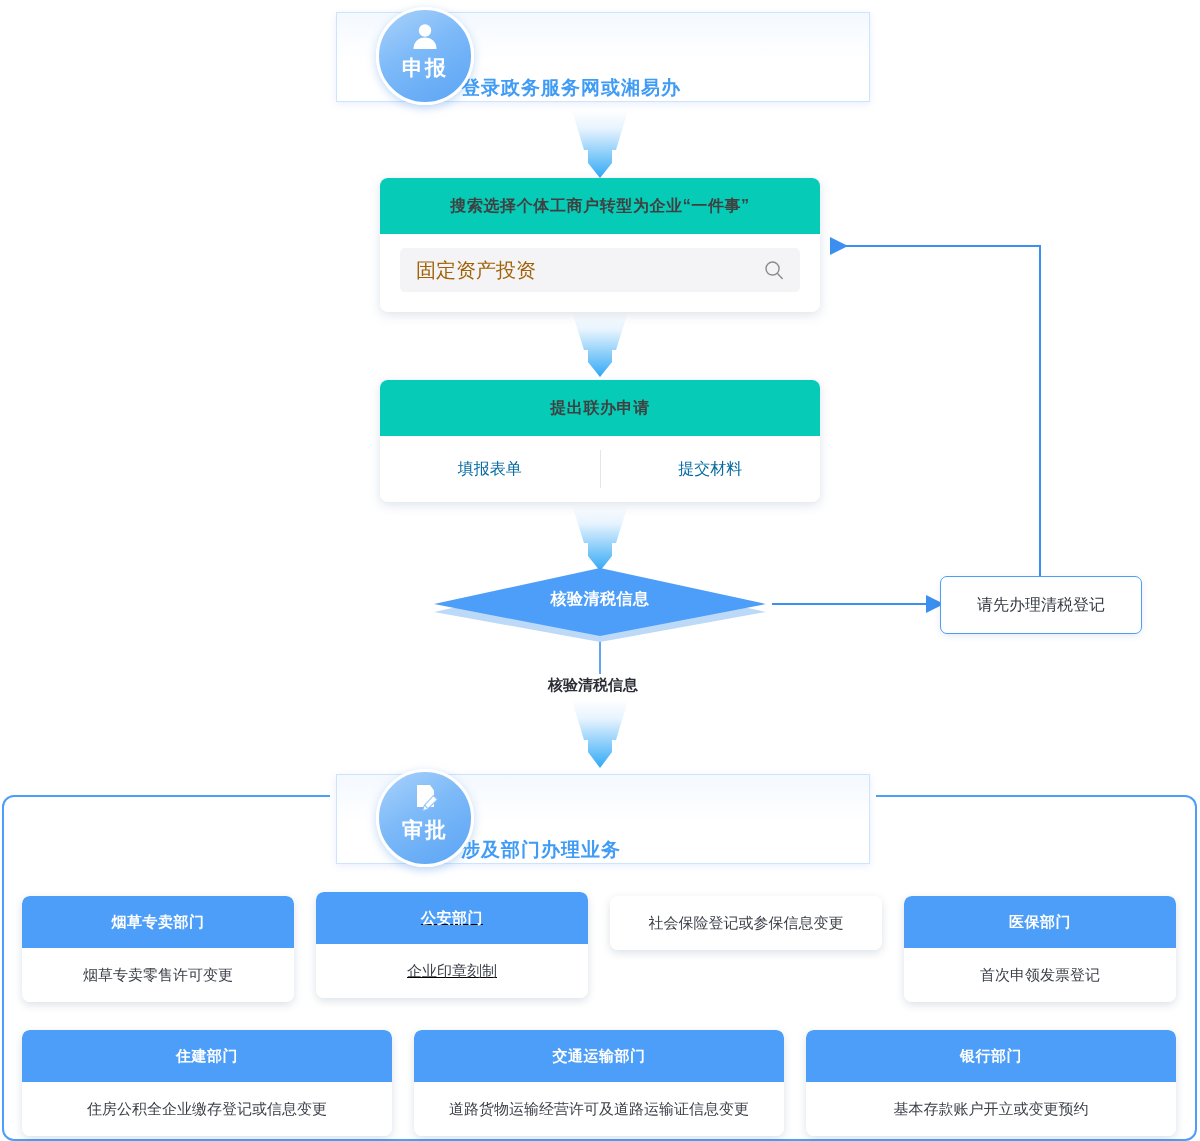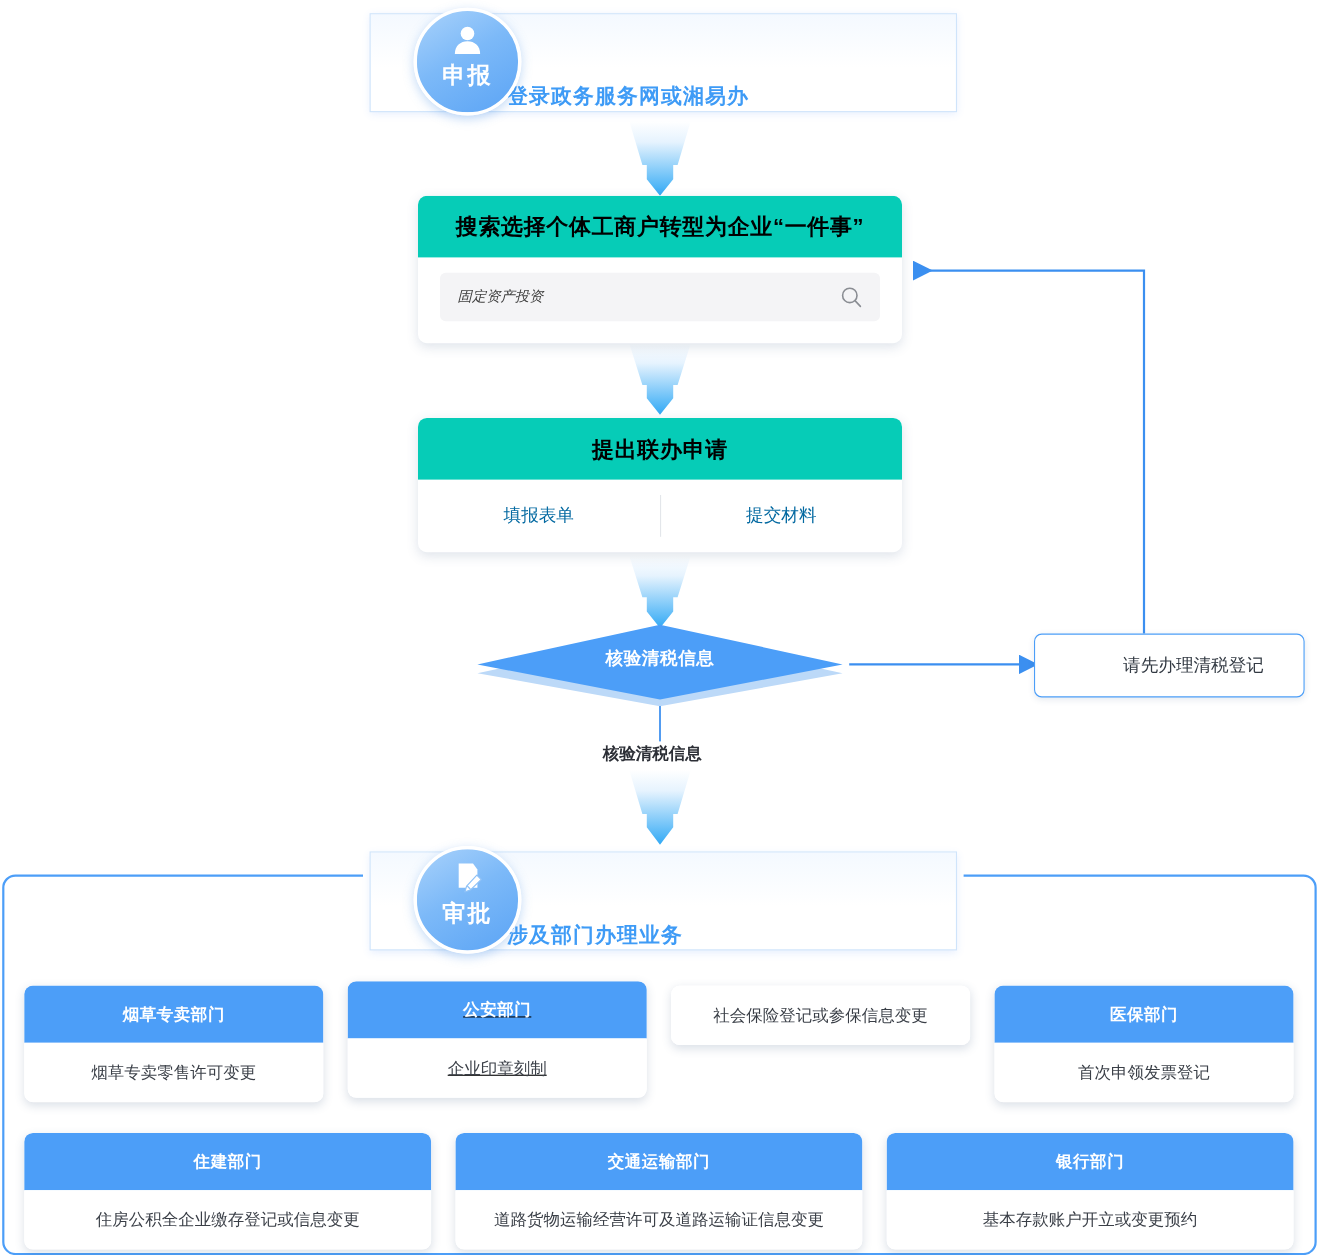--- a/index.html
+++ b/index.html
@@ -44,7 +44,7 @@
   }
   .card-head{
     height:56px;display:flex;align-items:center;justify-content:center;
-    color:#000000;font-size:20px;font-weight:bold;letter-spacing:.6px;
+    color:#404040;font-size:16px;font-weight:bold;letter-spacing:.6px;
   }
   .card-head.teal{background:#06ccb7;}
 

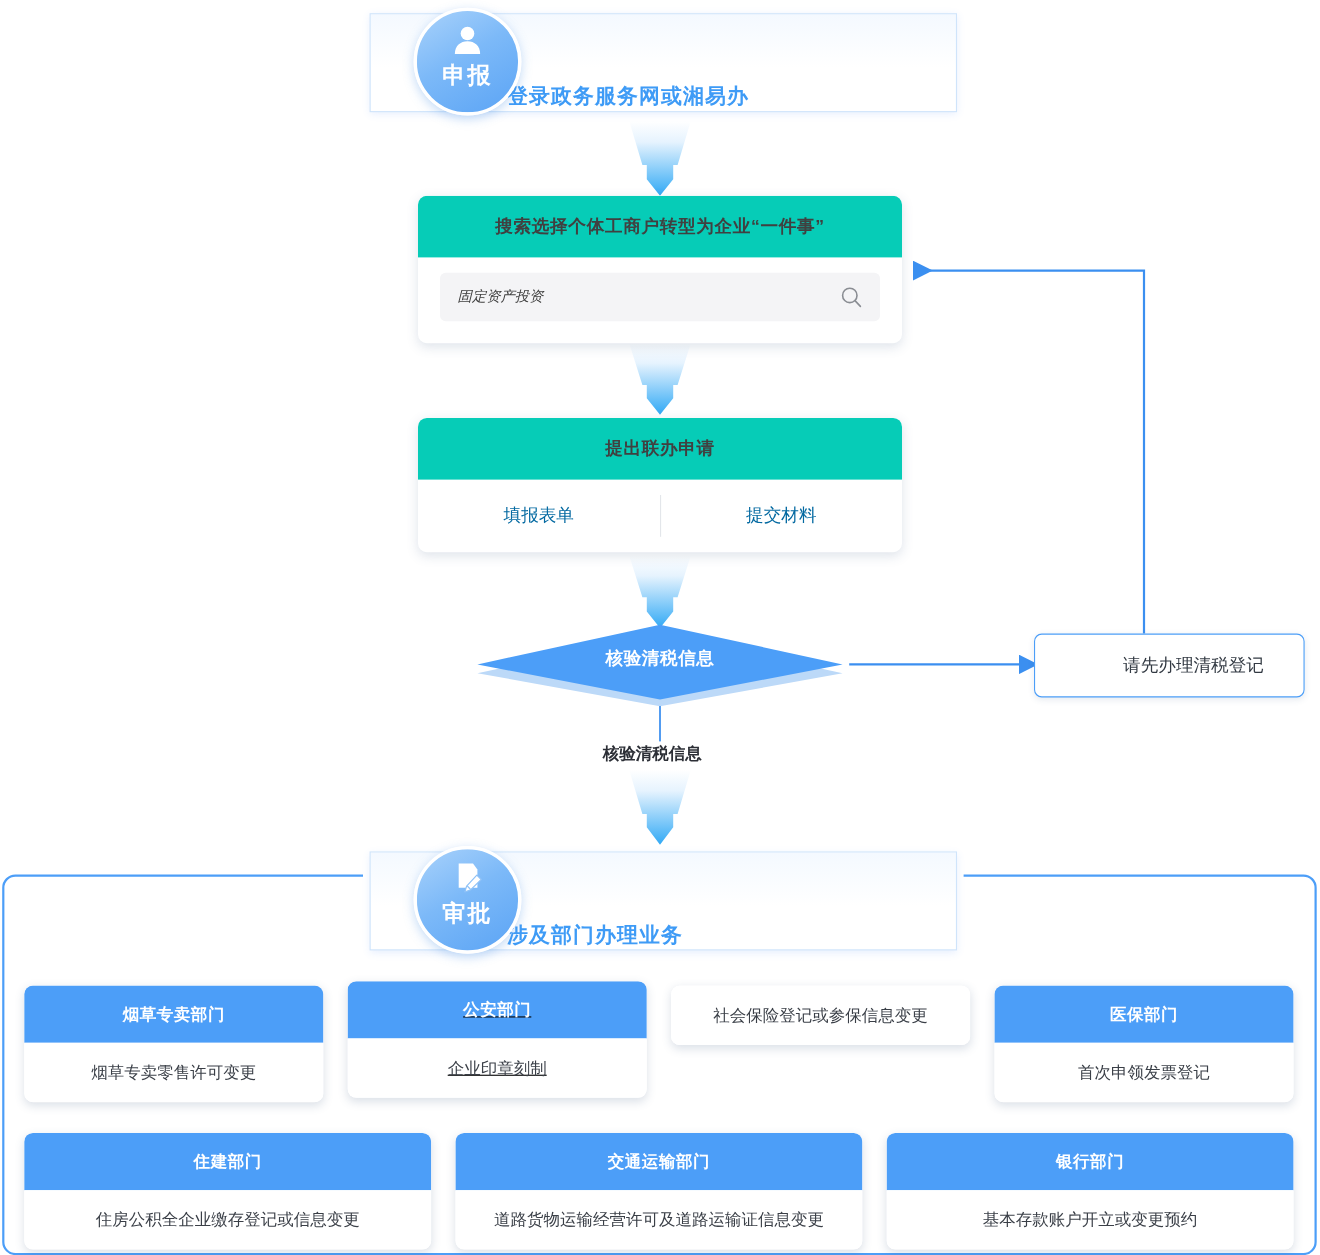--- a/index.html
+++ b/index.html
@@ -54,7 +54,7 @@
     height:44px;background:#f4f4f6;border-radius:5px;
     display:flex;align-items:center;padding:0 16px;
   }
-  .search-val{color:#404040;font-size:13px;flex:1;font-style:italic;}
+  .search-val{color:#a16207;font-size:20px;flex:1;}
   .mag{width:20px;height:20px;display:block;}
 
   

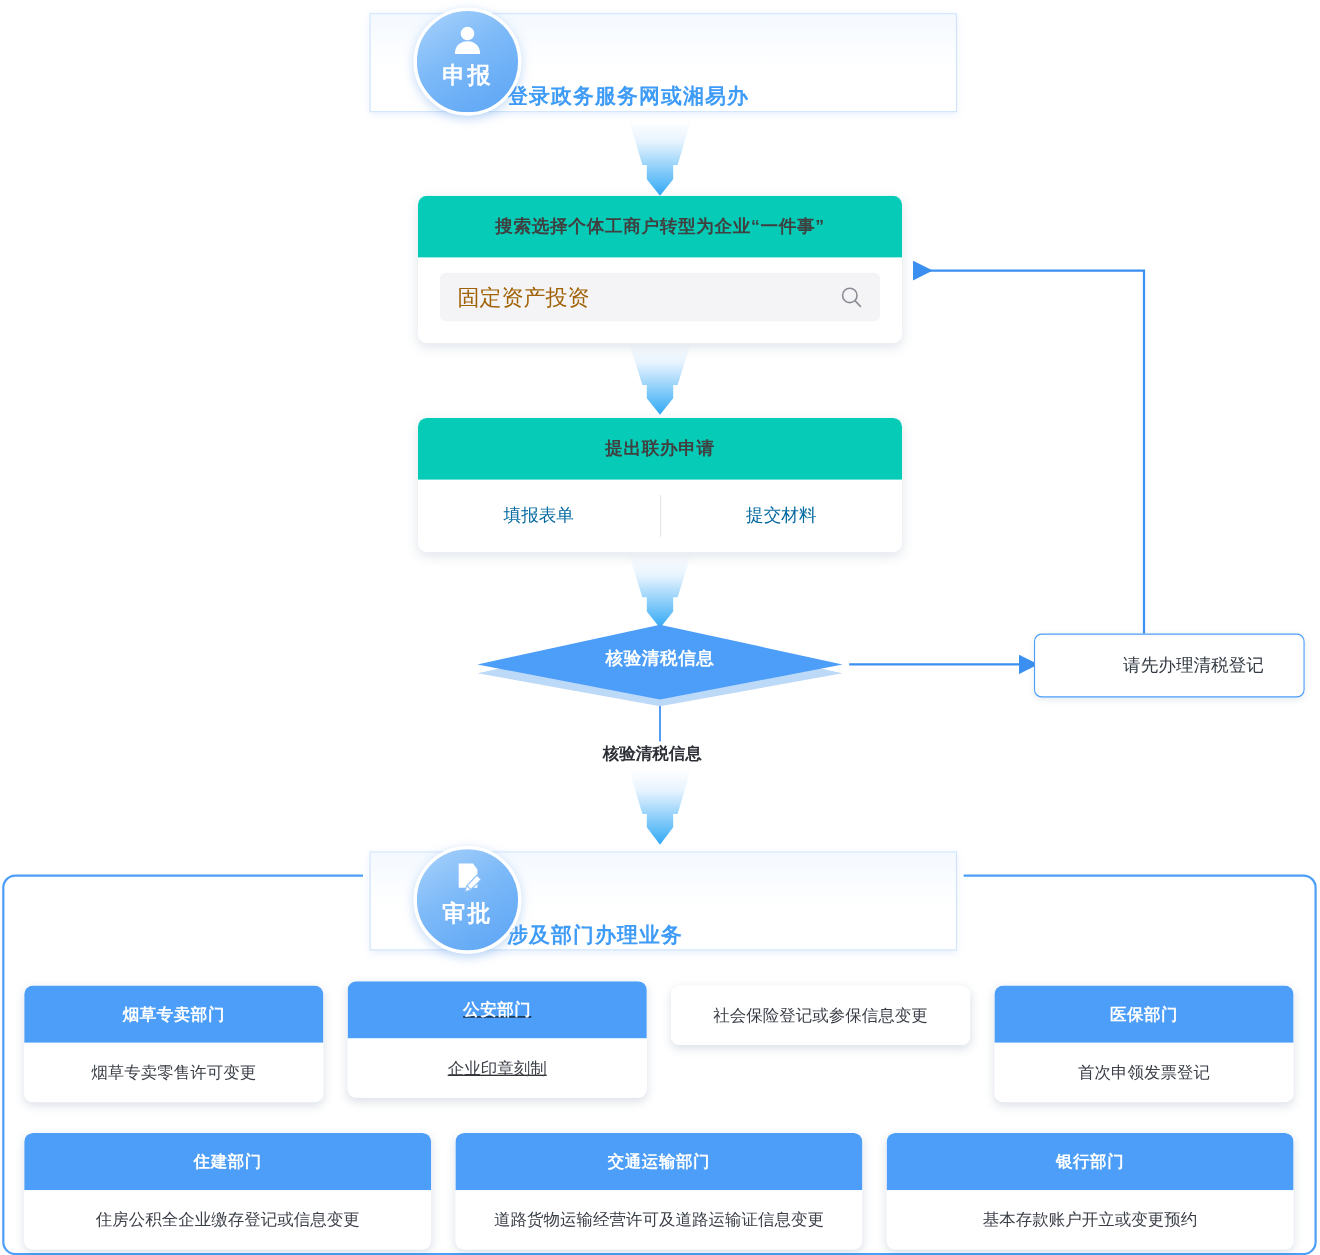--- a/index.html
+++ b/index.html
@@ -68,7 +68,6 @@
     display:flex;align-items:center;justify-content:center;
     color:#333a43;font-size:16px;
     box-shadow:0 2px 6px rgba(60,90,130,.12);
-    padding-left:44px;
   }
 
   

